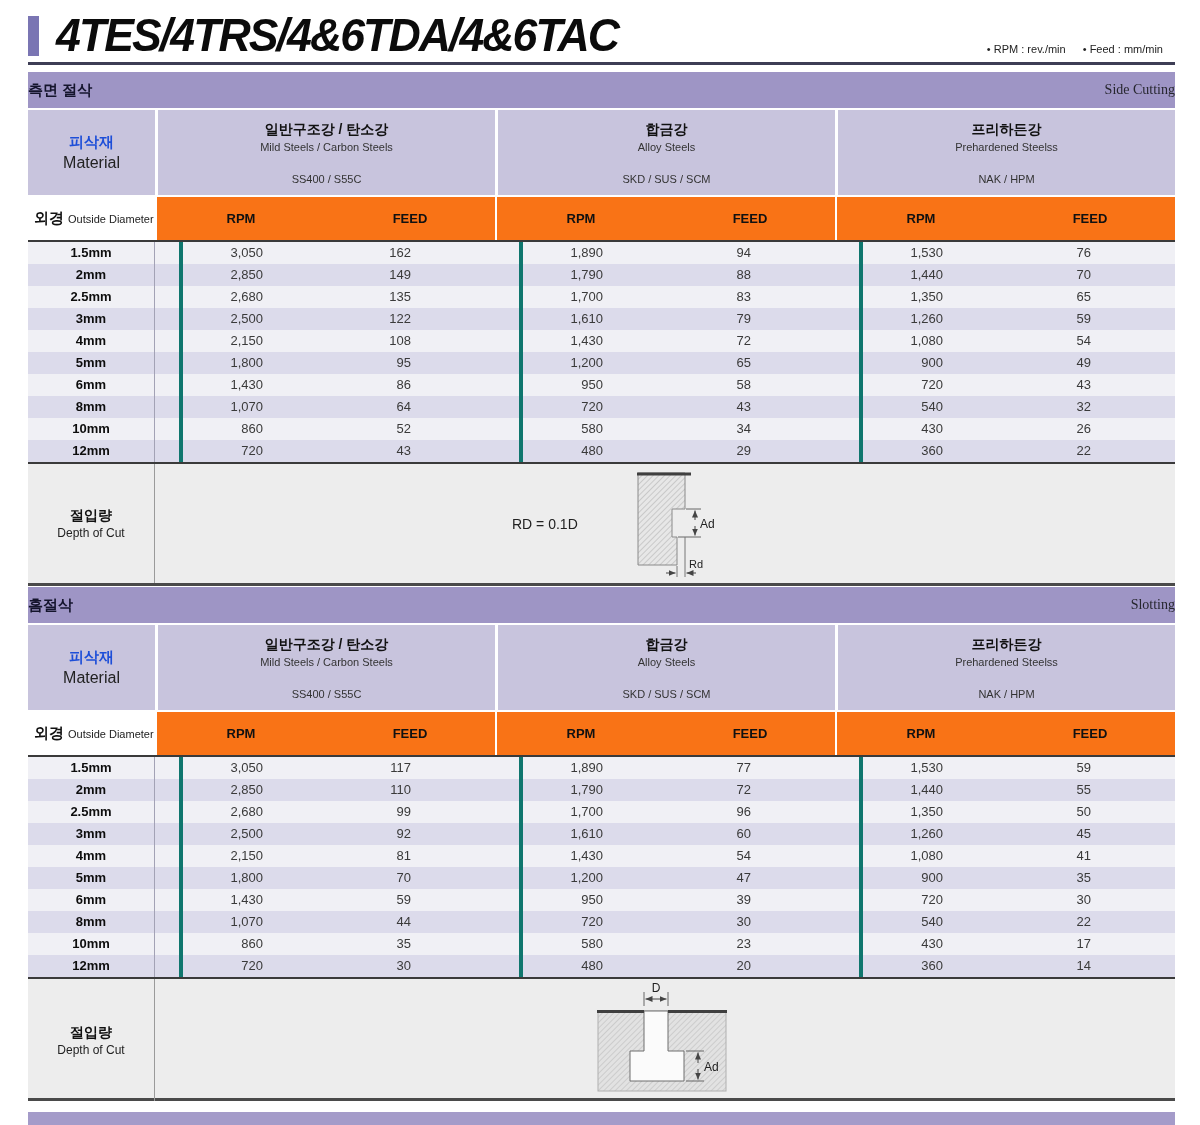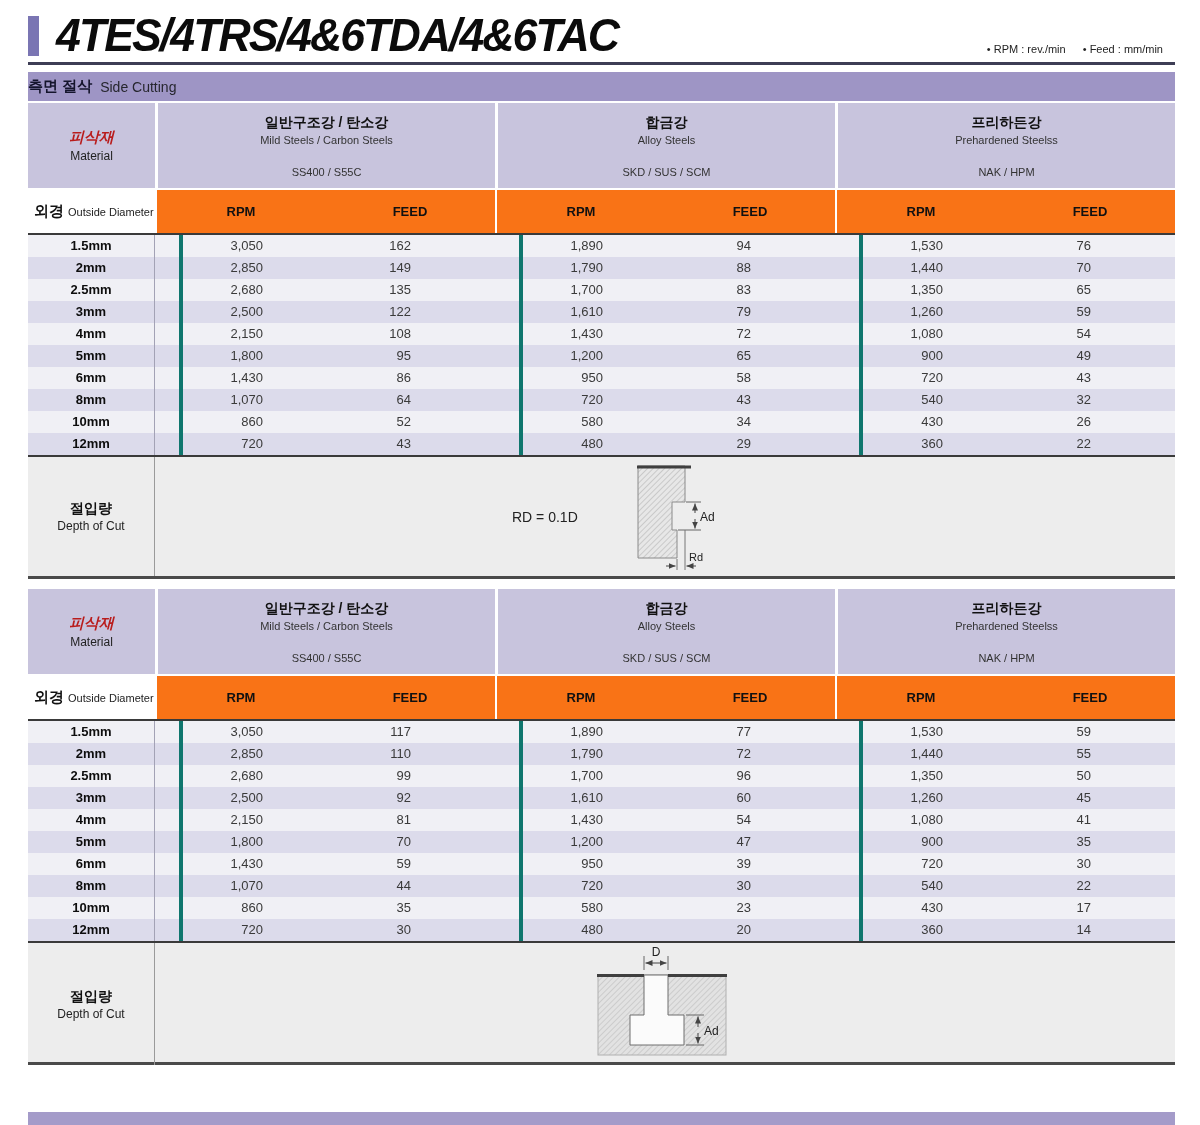--- a/index.html
+++ b/index.html
@@ -18,7 +18,7 @@
   
   .spec-table { position:absolute; left:28px; width:1147px; }
   .t1 { top:72px; } .t2 { top:587px; }
-  .title-bar { height:29px; background:#9e95c5; display:flex; align-items:center; justify-content:flex-start; gap:8px; }
+  .title-bar { height:36px; background:#9e95c5; display:flex; align-items:center; justify-content:space-between; }
   .title-ko { font-size:15px; font-weight:bold; color:#14142c; }
   .title-en { font-size:14px; color:#26262e; }
 

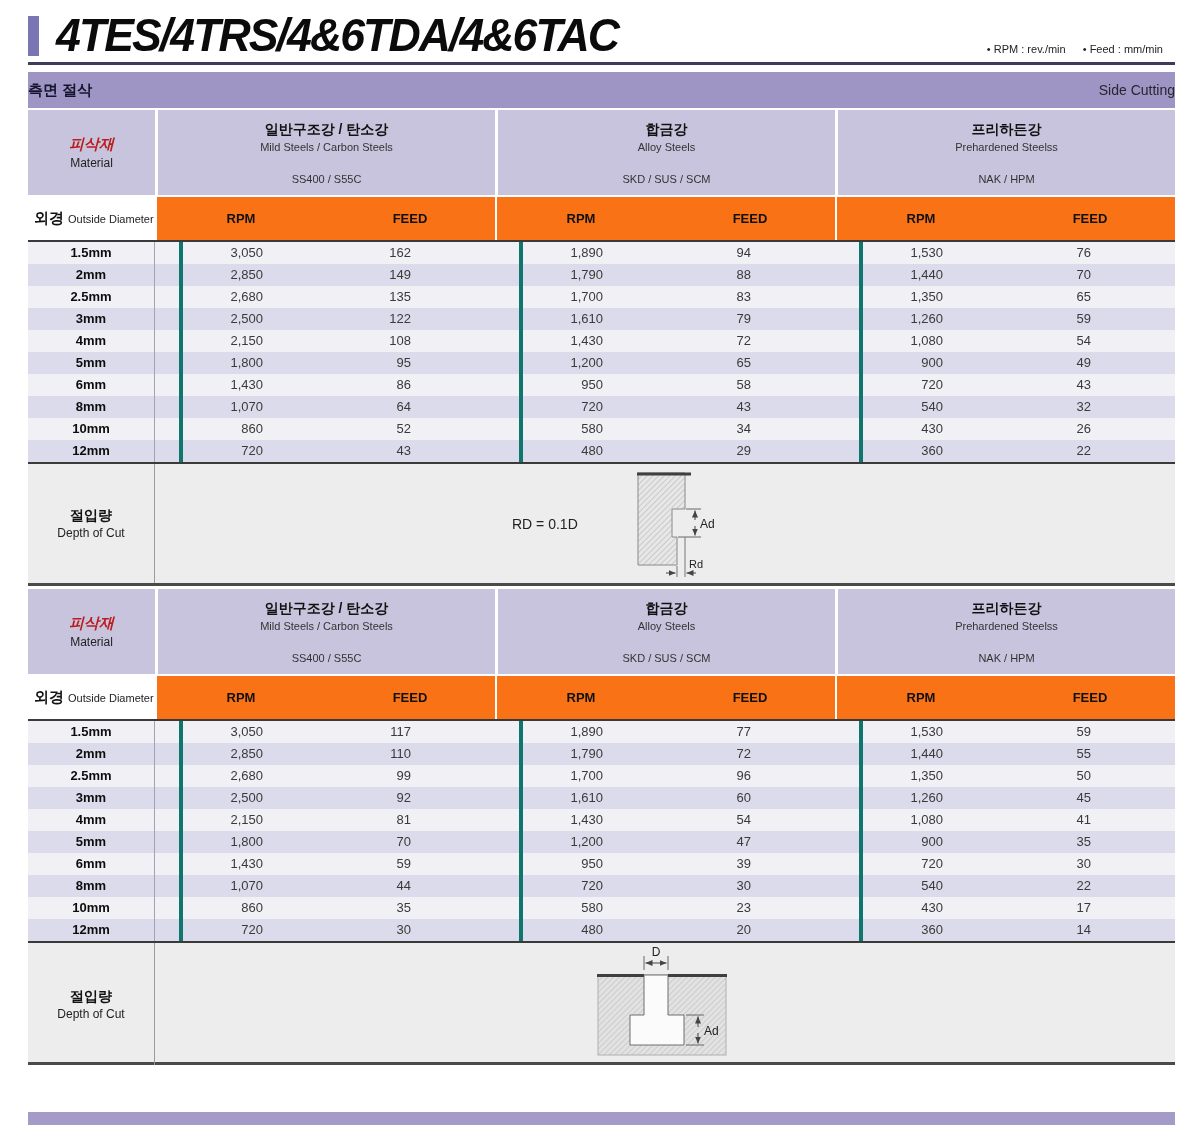--- a/index.html
+++ b/index.html
@@ -20,7 +20,7 @@
   .t1 { top:72px; } .t2 { top:587px; }
   .title-bar { height:36px; background:#9e95c5; display:flex; align-items:center; justify-content:space-between; }
   .title-ko { font-size:15px; font-weight:bold; color:#14142c; }
-  .title-en { font-size:14px; color:#26262e; }
+  .title-en { font-size:14px; color:#26262e;font-family:Liberation Serif, serif; }
 
   .mat-row { margin-top:2px; display:grid; grid-template-columns:127px 1fr 1fr 1fr; column-gap:3px; height:85px; background:#fff; }
   .mat-row > div { background:#c8c4dd; }

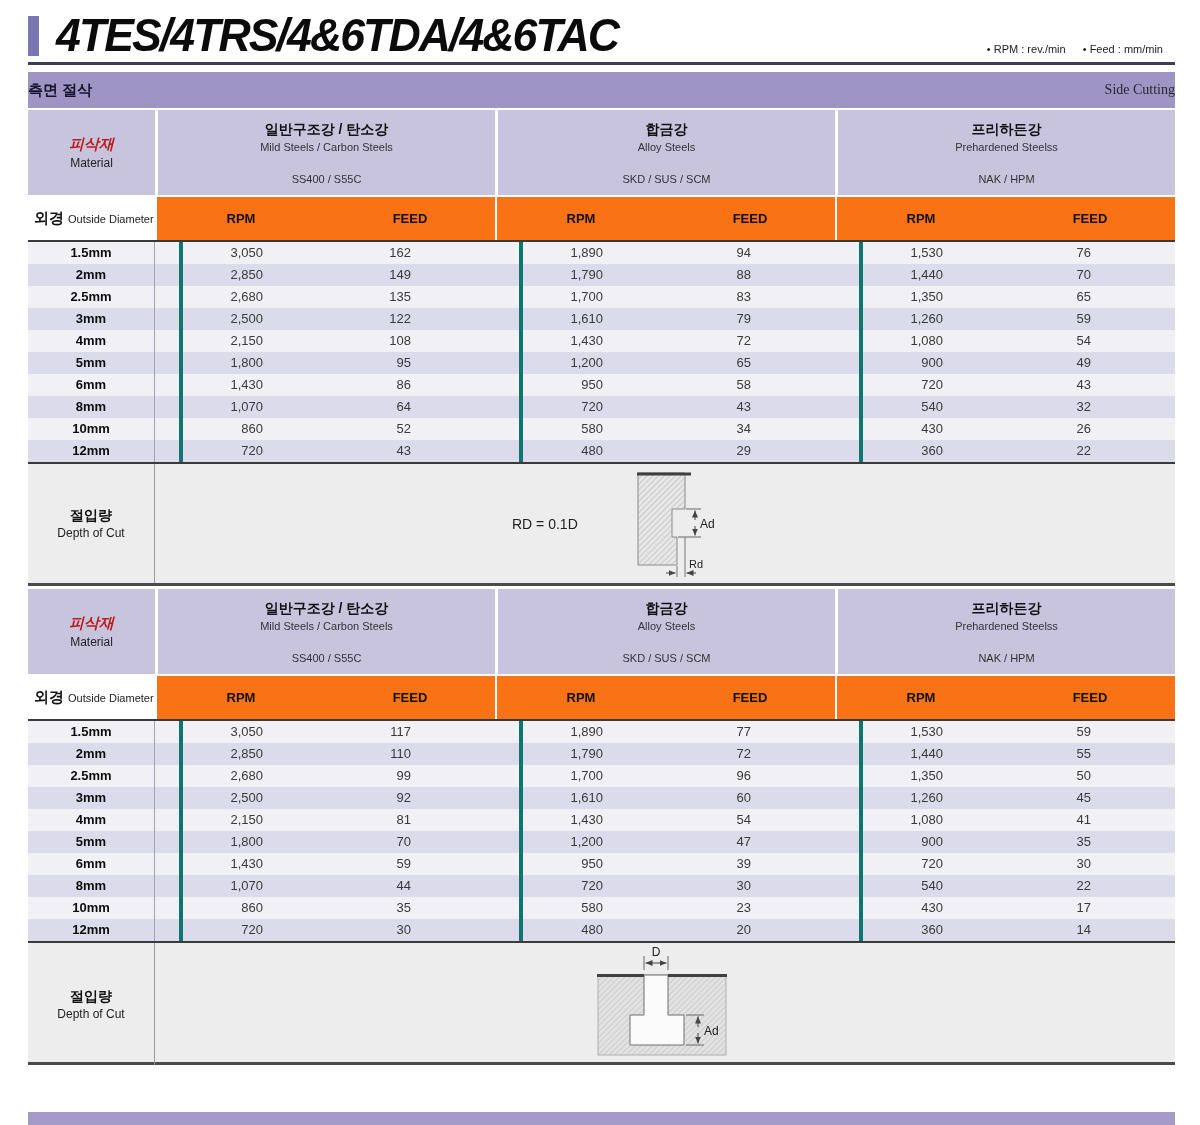--- a/index.html
+++ b/index.html
@@ -25,7 +25,7 @@
   .mat-row { margin-top:2px; display:grid; grid-template-columns:127px 1fr 1fr 1fr; column-gap:3px; height:85px; background:#fff; }
   .mat-row > div { background:#c8c4dd; }
   .mat-label { display:flex; flex-direction:column; align-items:center; justify-content:center; }
-  .mat-label .ko { font-size:15px; font-weight:bold; color:#b91c1c;font-style:italic; }
+  .mat-label .ko { font-size:15px; font-weight:bold; color:#1d4ed8; }
   .mat-label .en { font-size:12px; color:#222; margin-top:2px; }
   .mat-cell { display:flex; flex-direction:column; align-items:center; padding-top:11px; }
   .mat-cell .ko { font-size:14px; font-weight:bold; color:#111; }

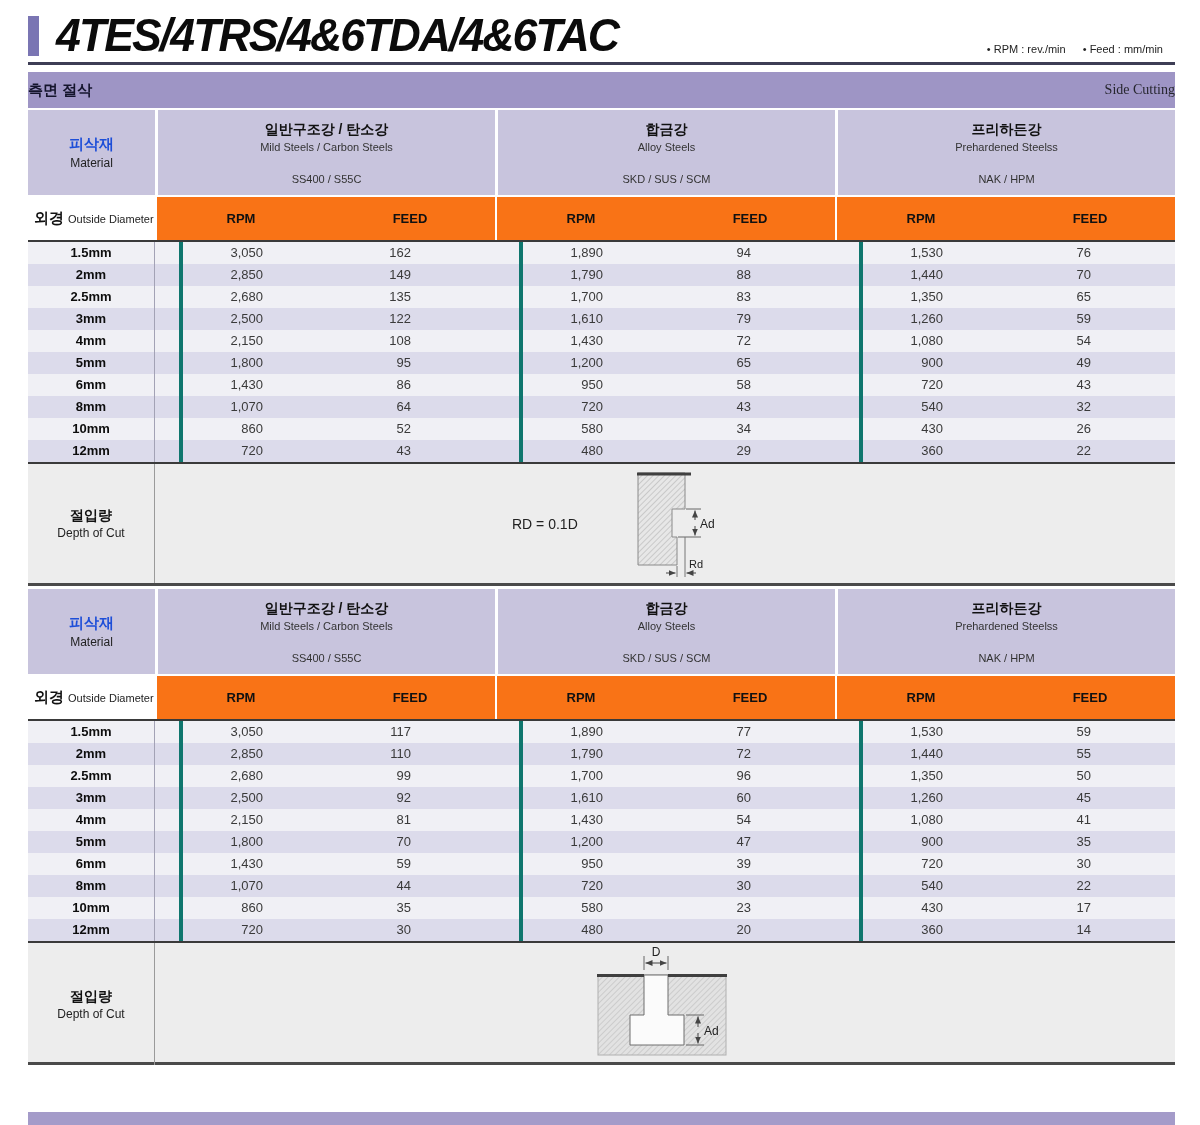--- a/index.html
+++ b/index.html
@@ -26,7 +26,7 @@
   .mat-row > div { background:#c8c4dd; }
   .mat-label { display:flex; flex-direction:column; align-items:center; justify-content:center; }
   .mat-label .ko { font-size:15px; font-weight:bold; color:#1d4ed8; }
-  .mat-label .en { font-size:12px; color:#222; margin-top:2px; }
+  .mat-label .en { font-size:16px; color:#222; margin-top:2px; }
   .mat-cell { display:flex; flex-direction:column; align-items:center; padding-top:11px; }
   .mat-cell .ko { font-size:14px; font-weight:bold; color:#111; }
   .mat-cell .en { font-size:11px; color:#333; margin-top:2px; }

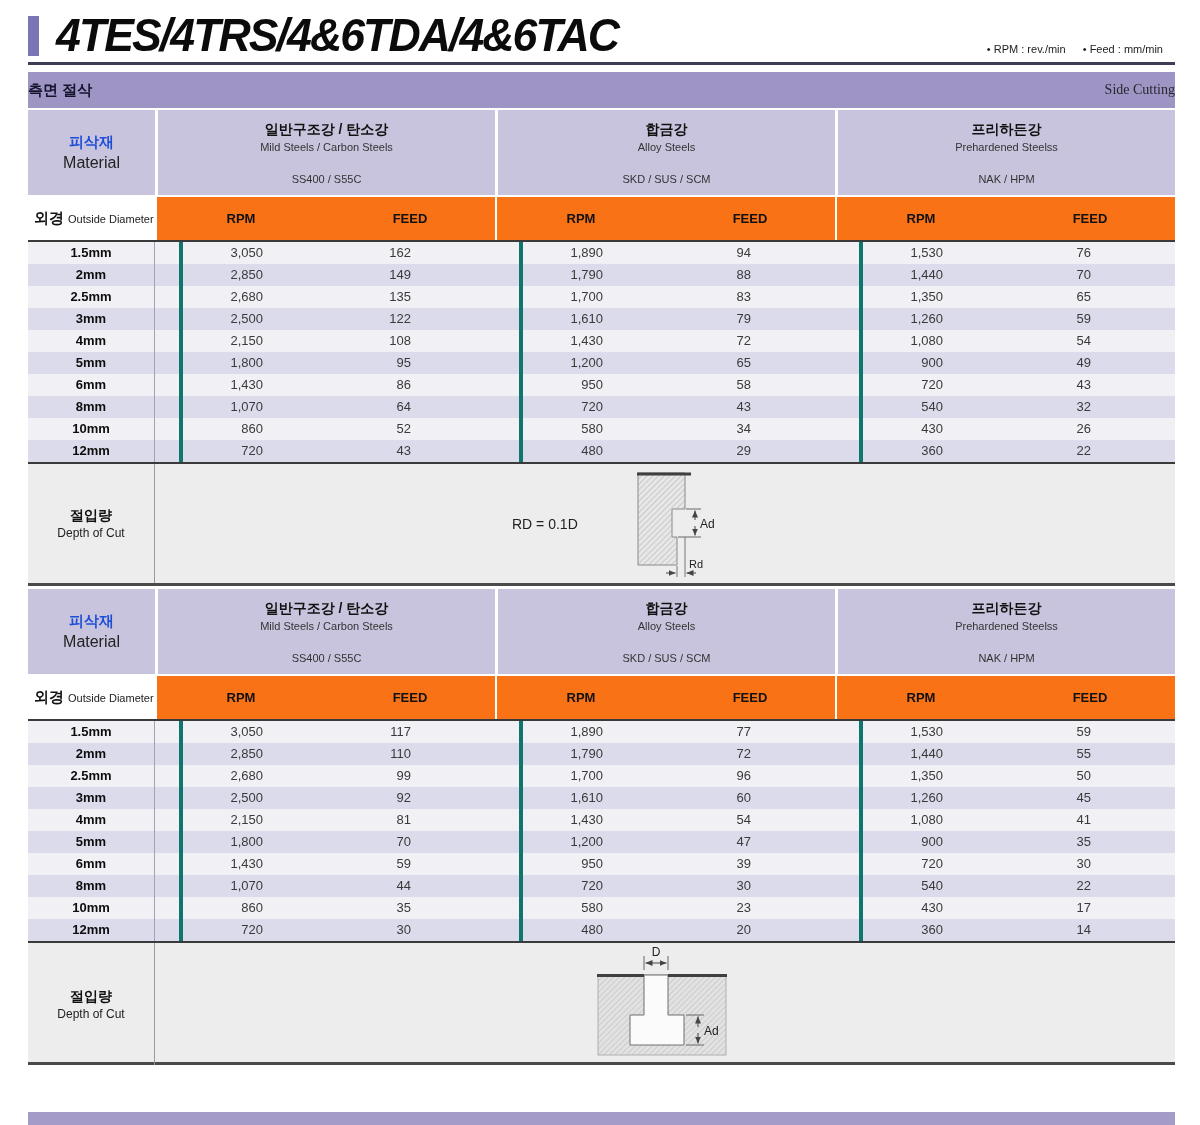--- a/index.html
+++ b/index.html
@@ -260,6 +260,10 @@
   </section>
 
   <section class="spec-table t2">
+    <div class="title-bar">
+      <span class="title-ko">홈절삭</span>
+      <span class="title-en">Slotting</span>
+    </div>
 
     <div class="mat-row">
       <div class="mat-label">

